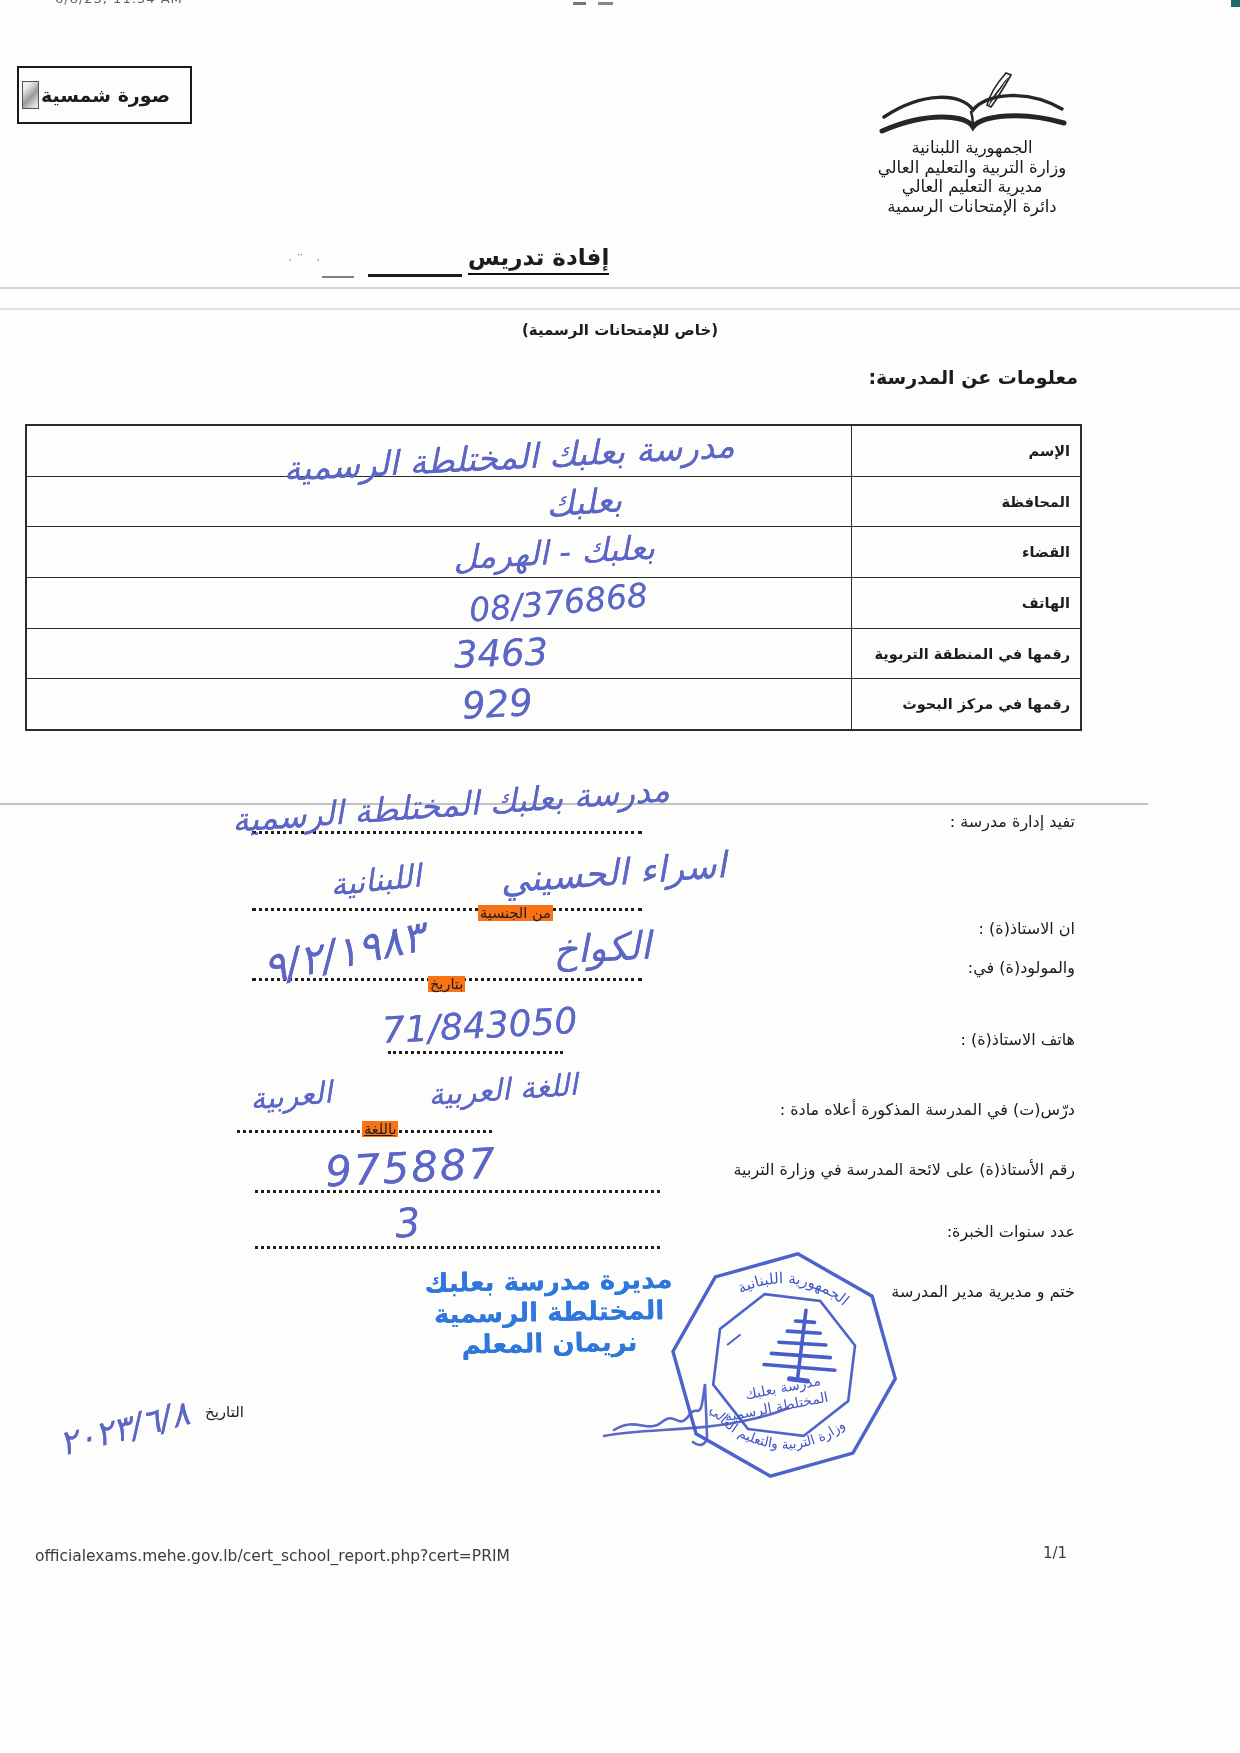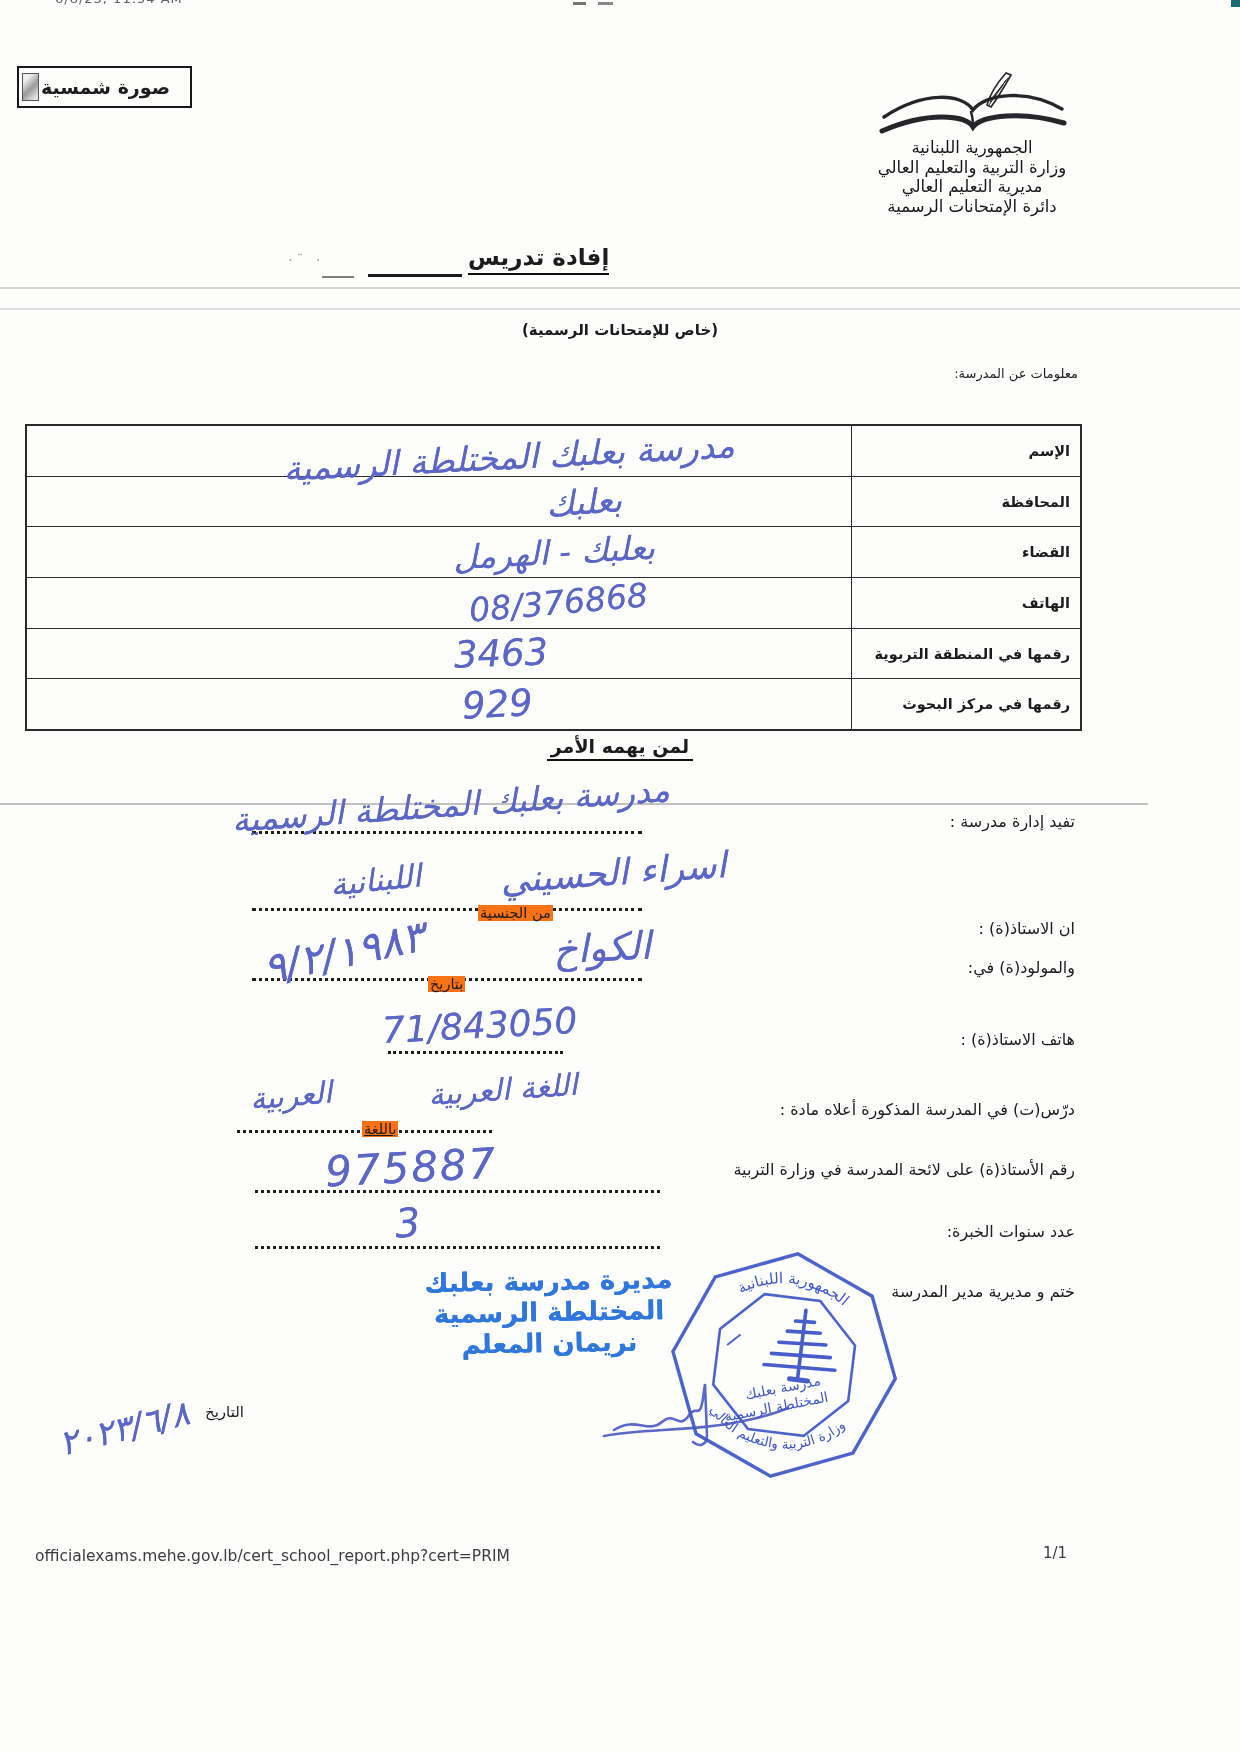--- a/index.html
+++ b/index.html
@@ -16,7 +16,7 @@
   .timestamp{top:-9px;left:55px;font-size:13px;color:#3f4550;letter-spacing:1px;opacity:.85;}
   .corner-teal{top:0;right:0;width:9px;height:7px;background:#1b6b70;}
   .photo-box{top:66px;left:17px;width:165px;height:38px;border:2px solid #191919;
-             display:flex;align-items:center;justify-content:flex-end;direction:rtl;gap:2px;padding:0 3px;}
+             display:flex;align-items:center;justify-content:flex-end;direction:rtl;gap:2px;padding:8px 3px;}
   .photo-box-label{font-weight:bold;font-size:19px;}
   .photo-icon{width:15px;height:26px;border:1px solid #555;
               background:linear-gradient(135deg,#eee 20%,#9a9a9a 55%,#e5e5e5 90%);}

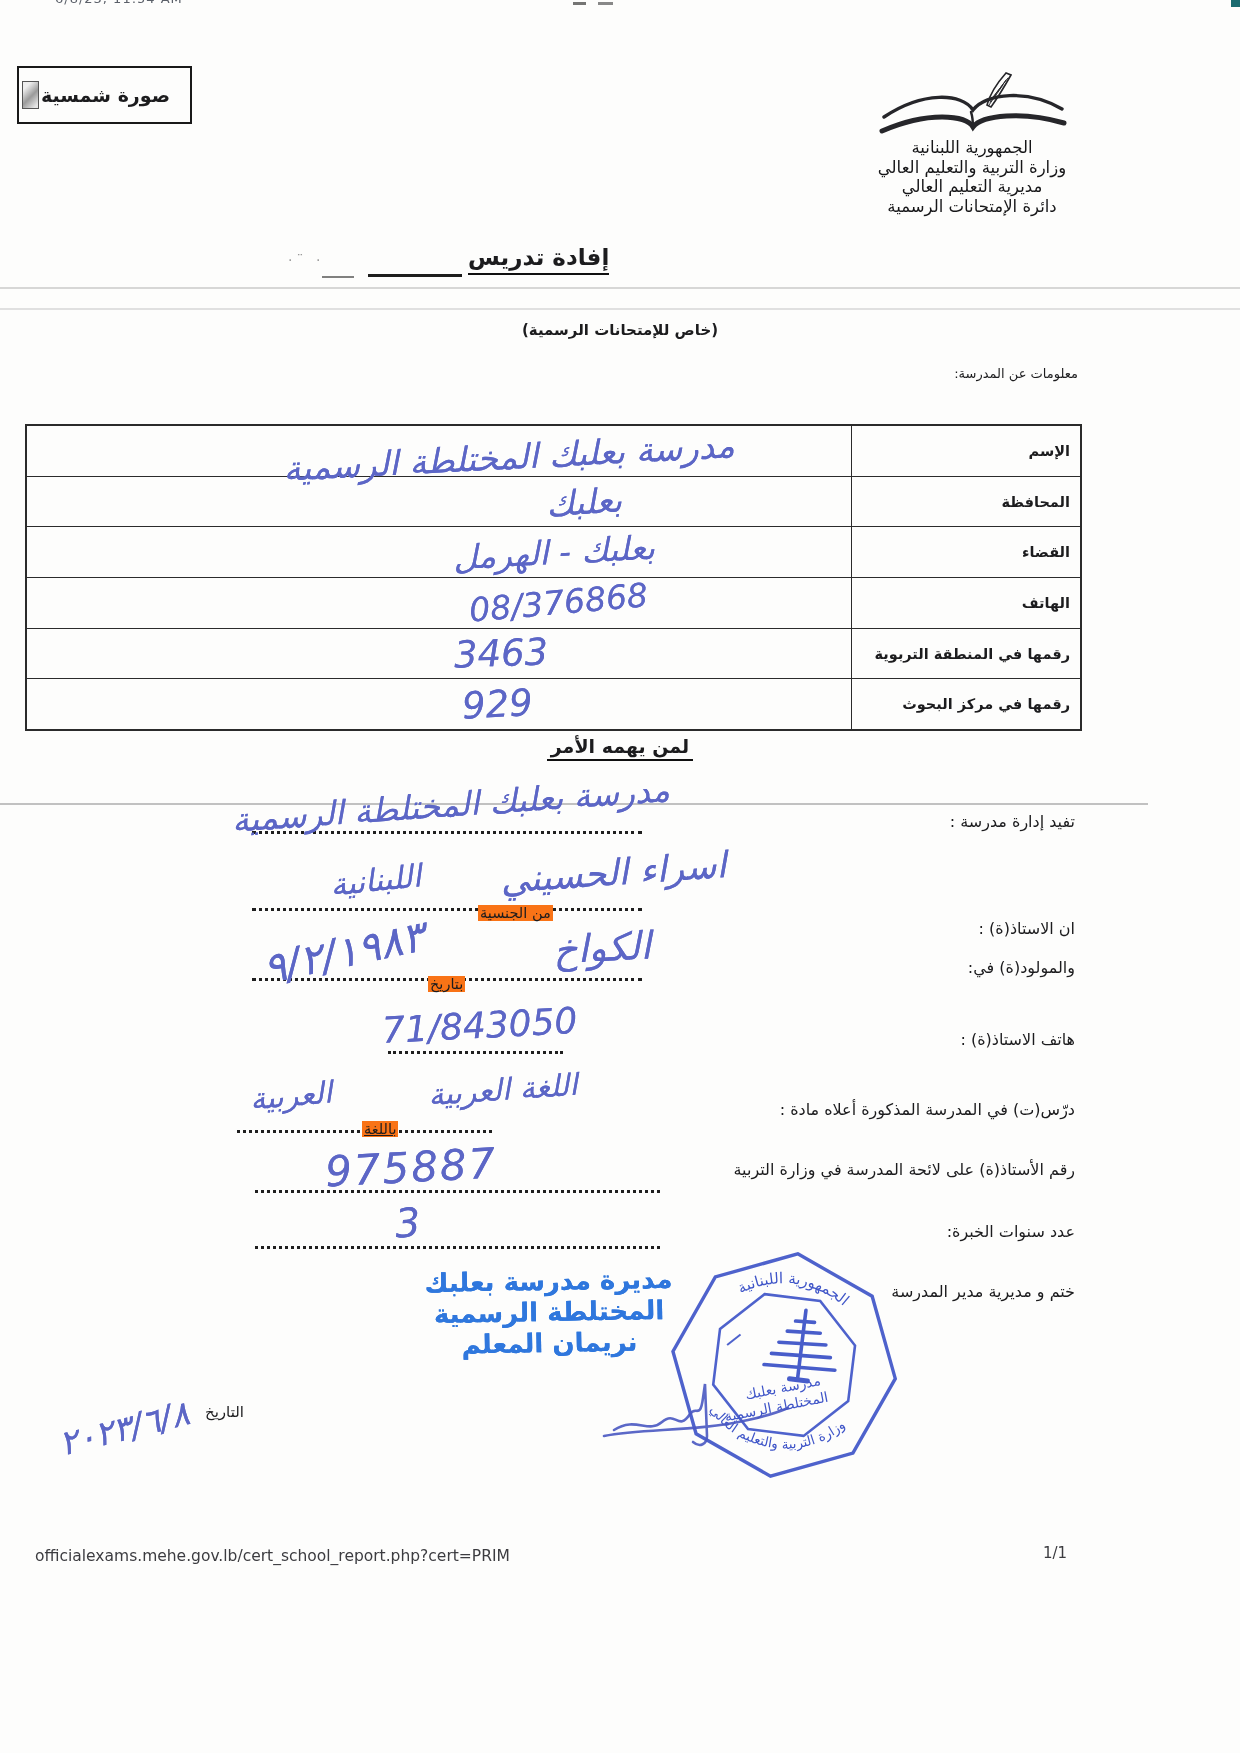--- a/index.html
+++ b/index.html
@@ -27,7 +27,7 @@
   .title-blank2{top:276px;left:322px;width:32px;height:2px;background:#555;opacity:.75;}
   .title-smudge{top:252px;left:288px;font-size:14px;color:#9a9a9a;letter-spacing:4px;}
   .subtitle{top:321px;left:0;width:1240px;text-align:center;font-size:15px;font-weight:bold;}
-  .sec-heading{font-size:13px;font-weight:normal;}
+  .sec-heading{font-size:19px;font-weight:bold;}
   
   .info-table{top:424px;left:25px;width:1053px;height:303px;border:2px solid #2b2b2b;direction:rtl;
               display:flex;flex-direction:column;}

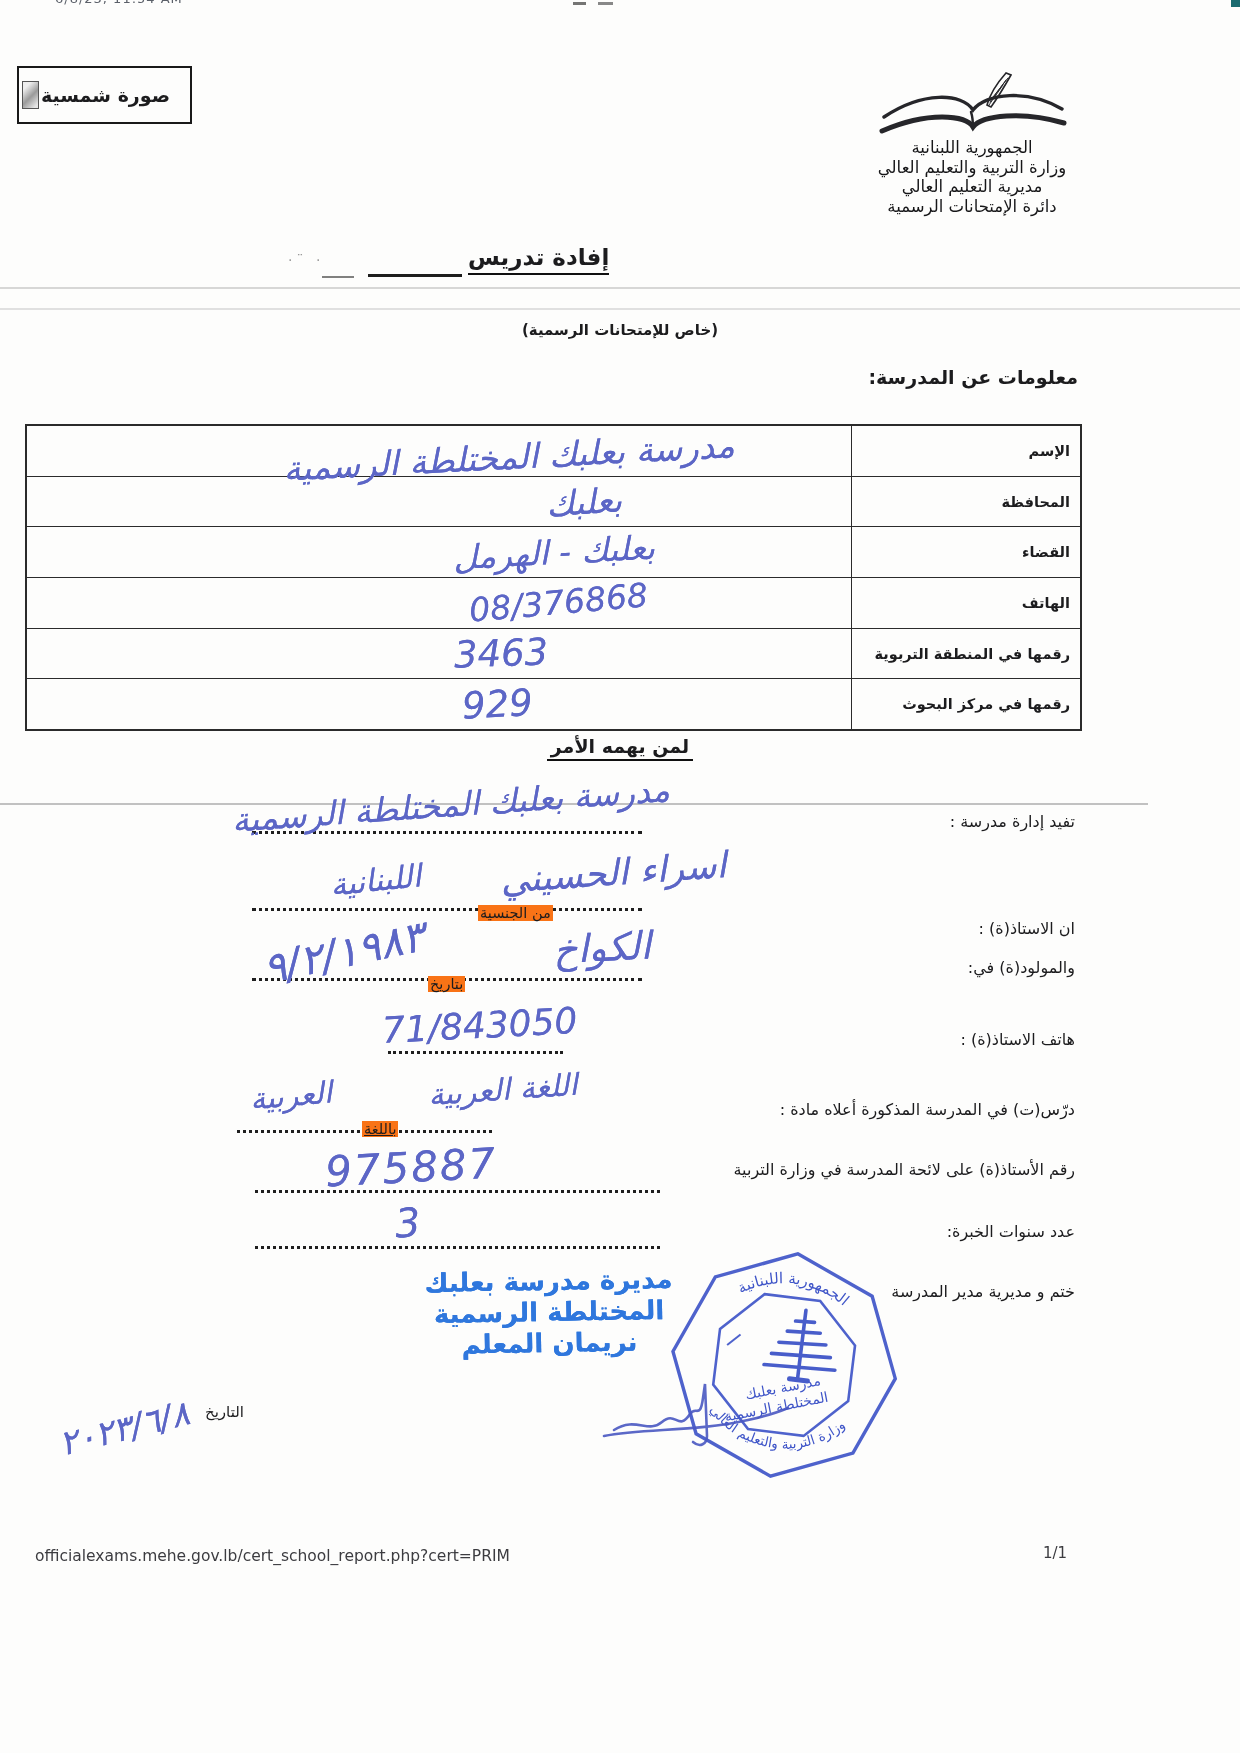--- a/index.html
+++ b/index.html
@@ -131,7 +131,6 @@
     </div>
   </div>
 
-  <div class="abs concern-h"><span>لمن يهمه الأمر</span></div>
 
   <div class="abs form-label" style="top:812px;right:165px;">تفيد إدارة مدرسة :</div>
   <div class="abs dots" style="top:831px;left:252px;width:390px;"></div>

